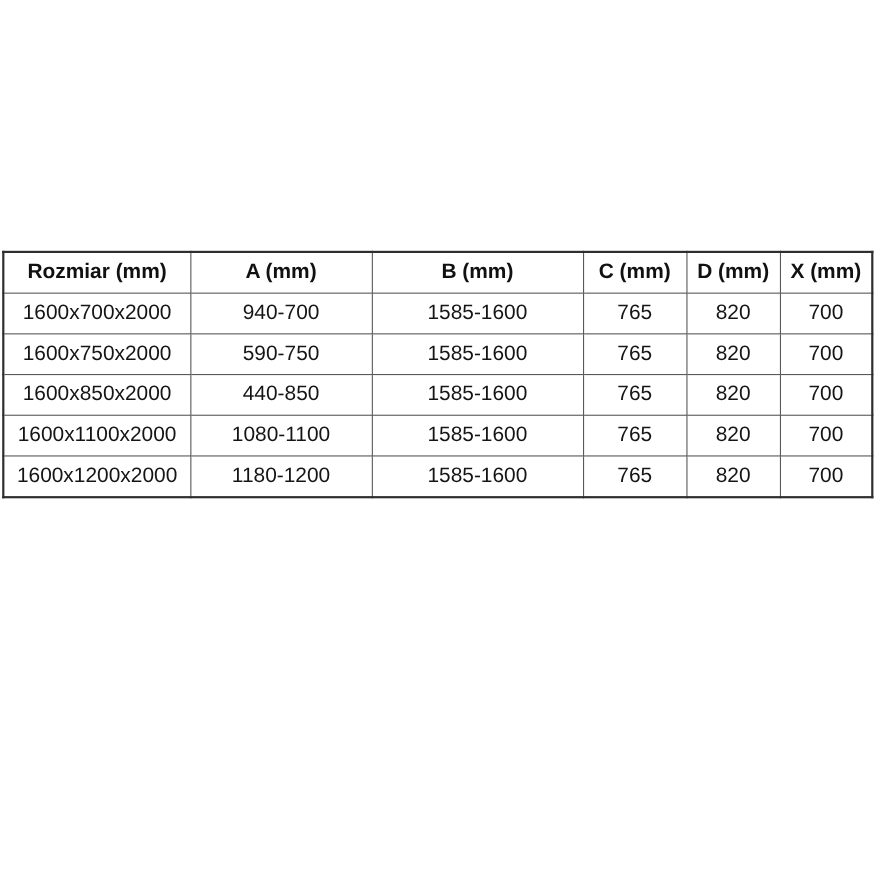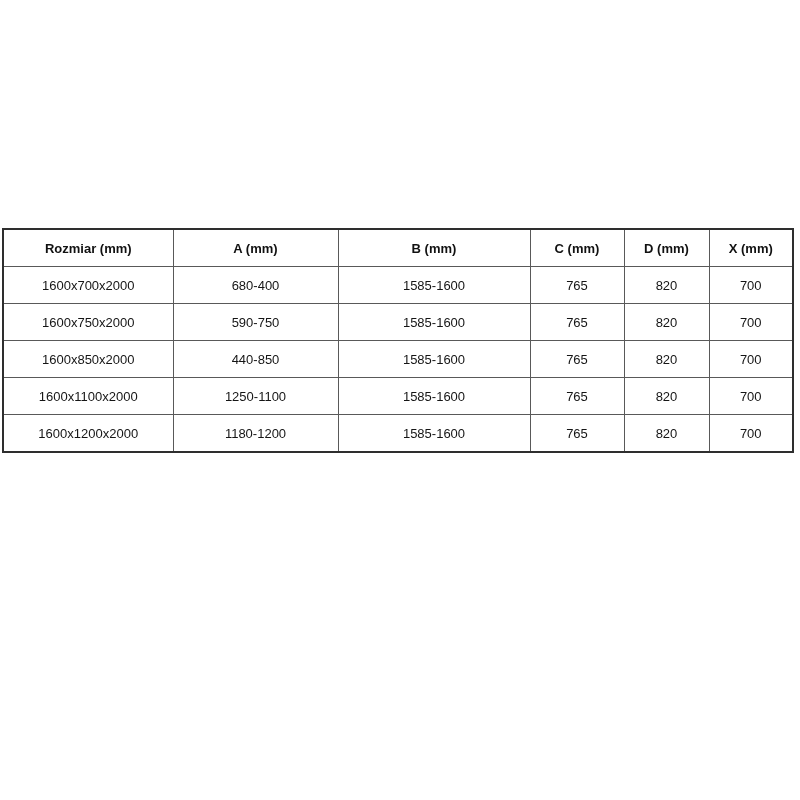--- a/index.html
+++ b/index.html
@@ -37,7 +37,7 @@
     padding: 0 2px;
     text-align: center;
     vertical-align: middle;
-    font-size: 13px;
+    font-size: 19px;
     color: #151515;
     white-space: nowrap;
     overflow: hidden;

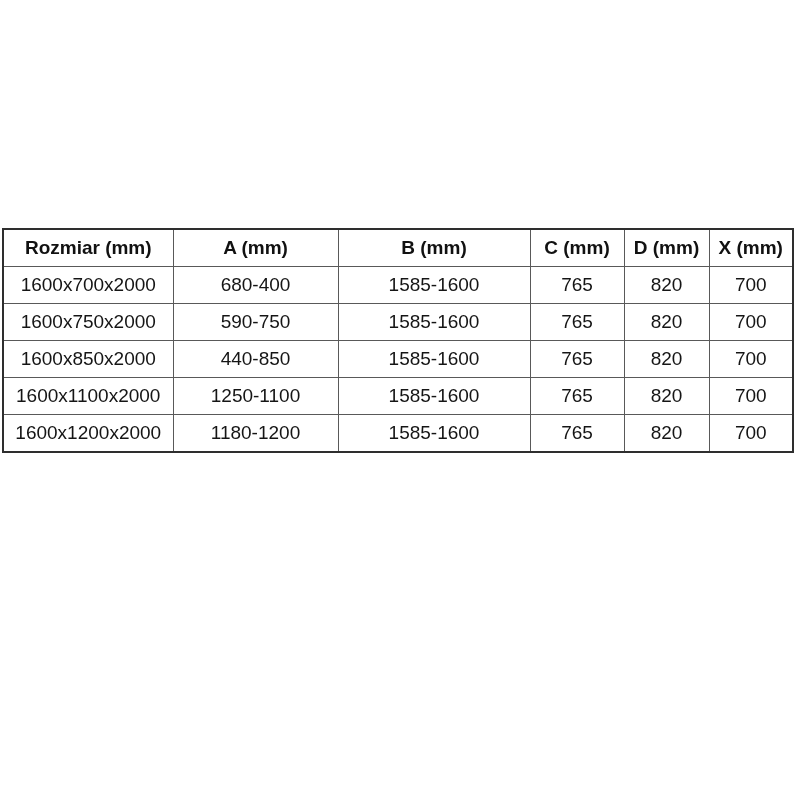--- a/index.html
+++ b/index.html
@@ -74,7 +74,7 @@
       <tbody id="spec-table-body">
           <tr>
             <td>1600x700x2000</td>
-            <td>680-400</td>
+            <td>940-700</td>
             <td>1585-1600</td>
             <td>765</td>
             <td>820</td>

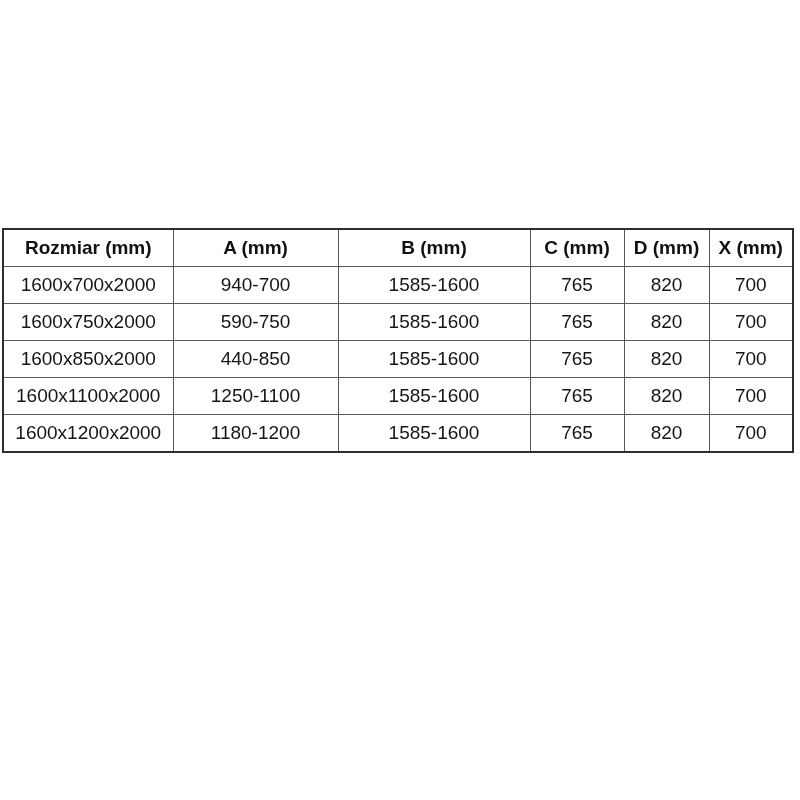--- a/index.html
+++ b/index.html
@@ -98,7 +98,7 @@
           </tr>
           <tr>
             <td>1600x1100x2000</td>
-            <td>1250-1100</td>
+            <td>1080-1100</td>
             <td>1585-1600</td>
             <td>765</td>
             <td>820</td>

